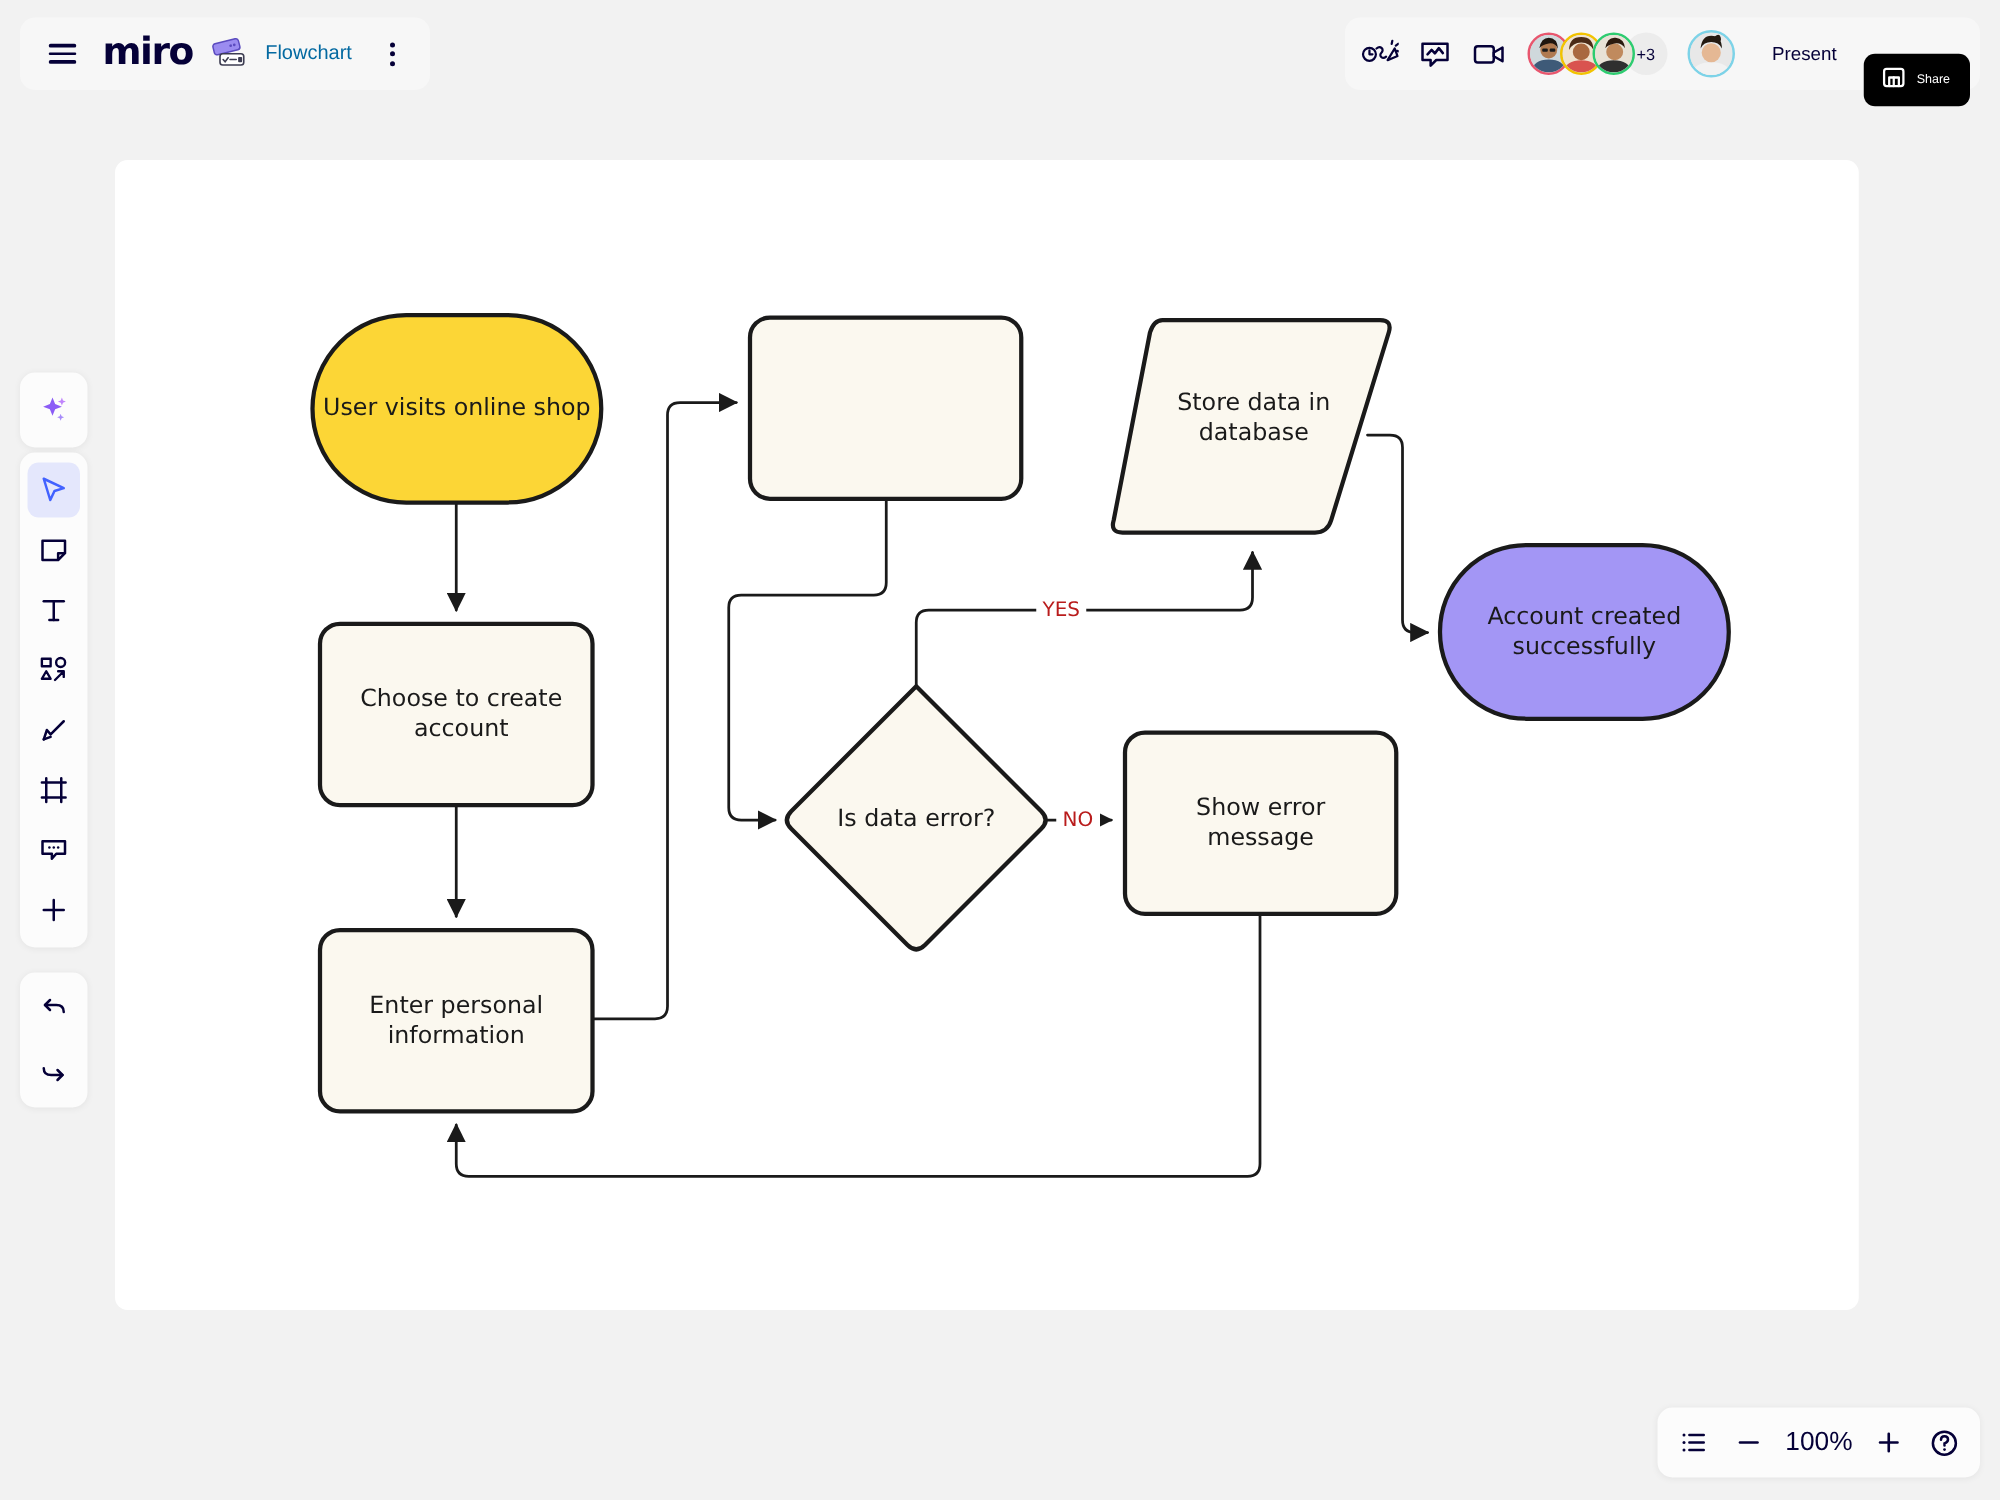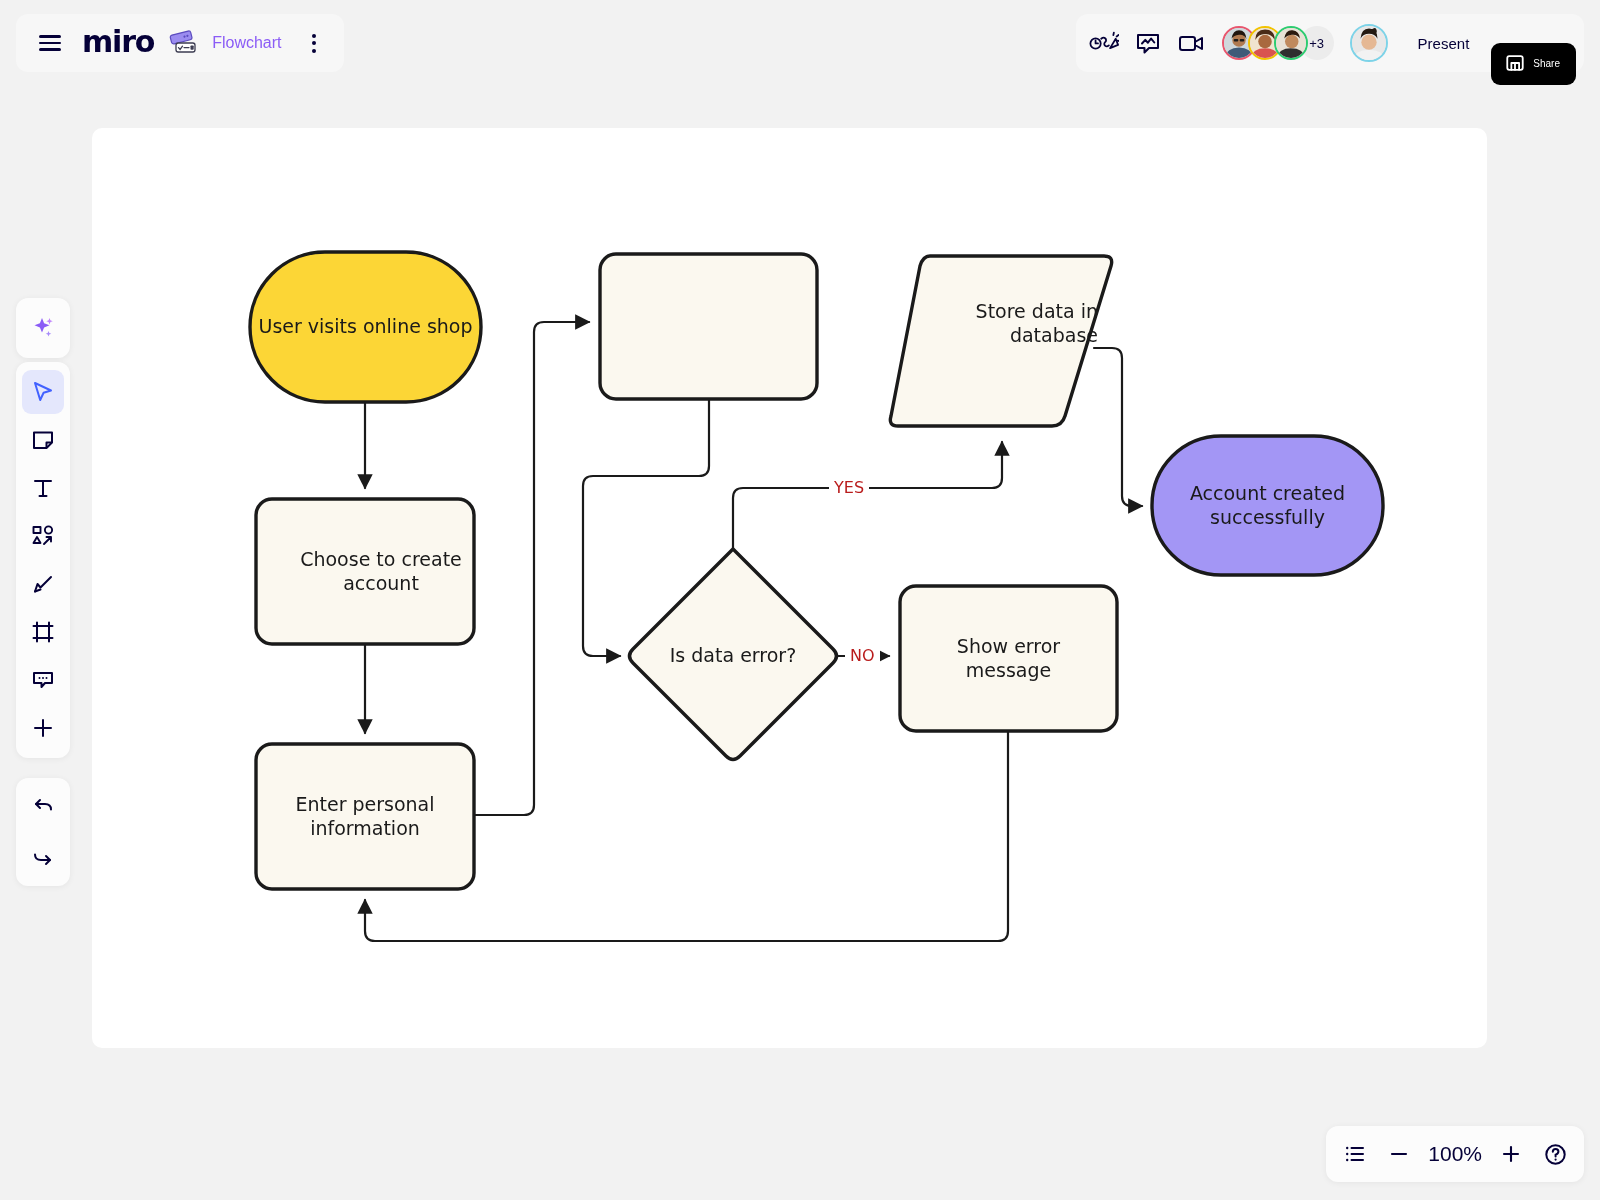--- a/index.html
+++ b/index.html
@@ -45,7 +45,7 @@
   }
   .board-icon { width: 34px; height: 30px; display:flex; align-items:center; justify-content:center; }
   .board-title {
-    font-size: 16px; color: #8b5cf6; padding: 0 6px;
+    font-size: 16px; color: #0369a1; padding: 0 6px;
     white-space: nowrap;
   }
   .kebab { display: flex; flex-direction: column; gap: 3.5px; align-items: center; }

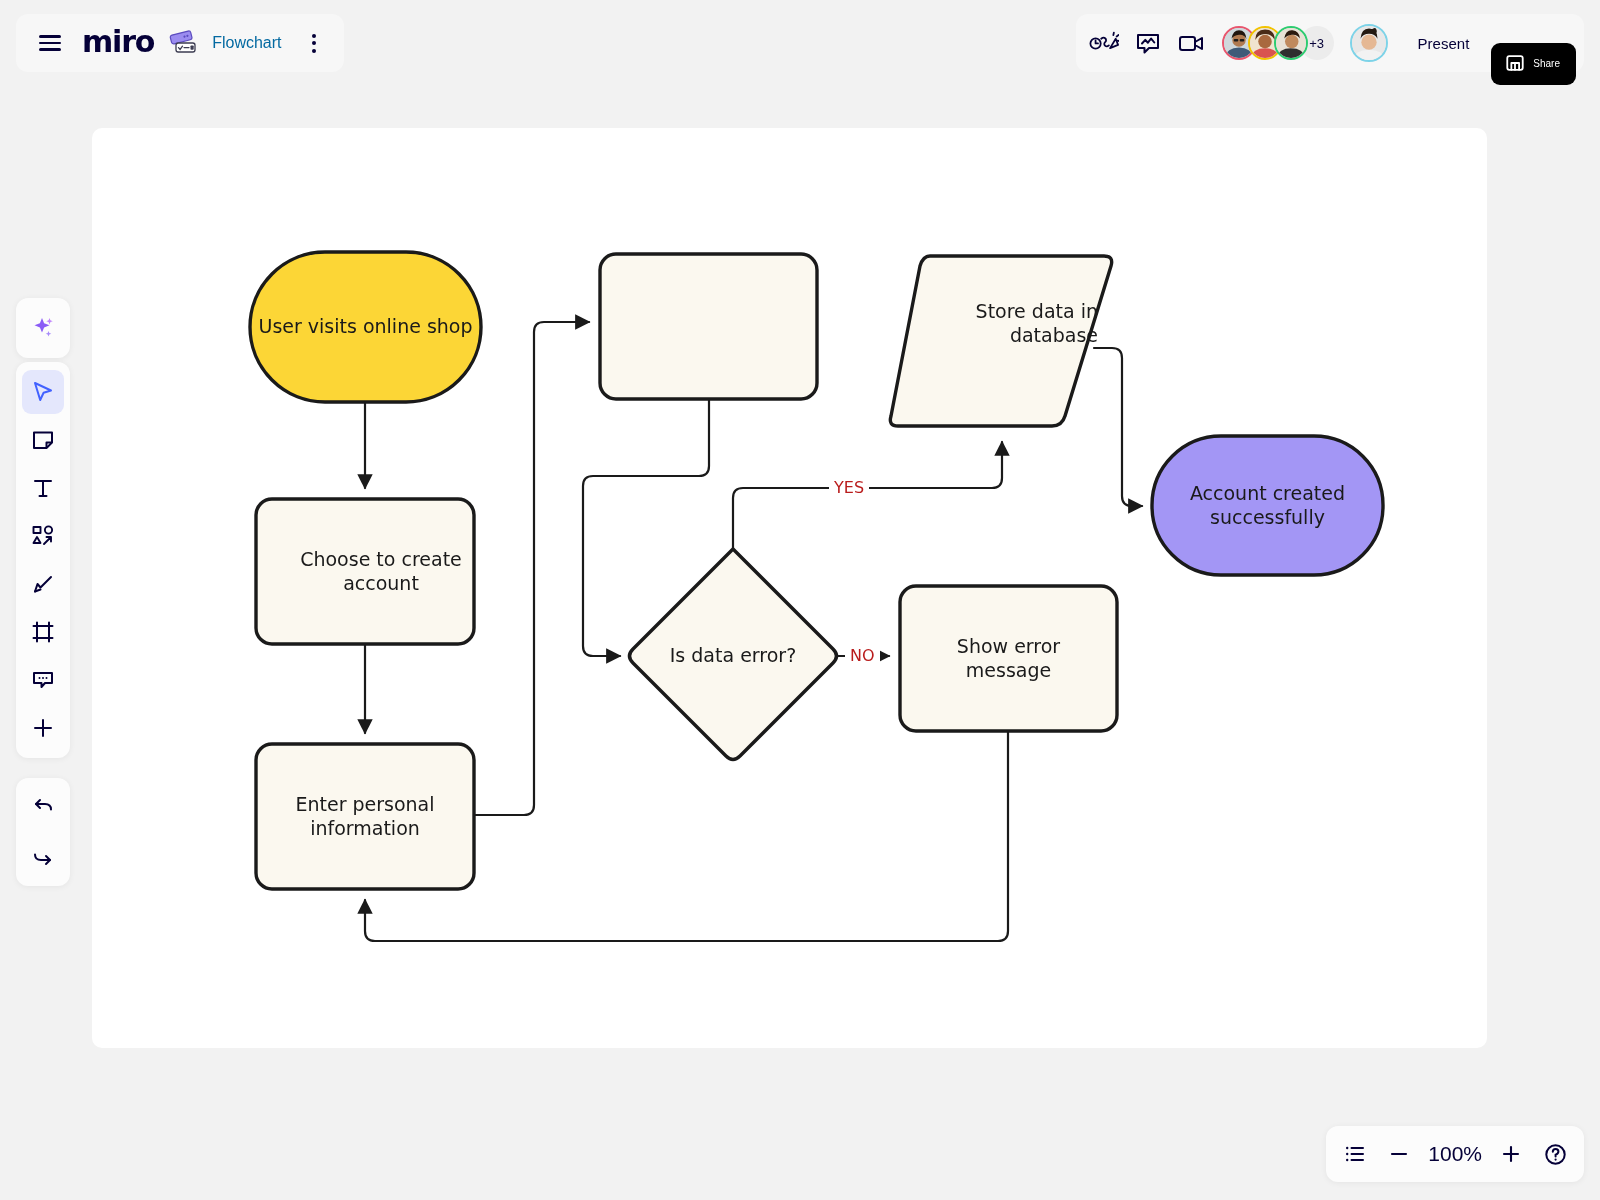--- a/index.html
+++ b/index.html
@@ -185,7 +185,7 @@
   <div class="node-label" style="left:260px;top:744px;width:210px;height:145px;">Enter personal information</div>
   <div class="node-label" style="left:653px;top:548px;width:160px;height:216px;">Is data error?</div>
   <div class="node-label" style="left:916px;top:586px;width:185px;height:145px;">Show error message</div>
-  <div class="node-label" style="left:908px;top:251px;width:190px;height:145px;text-align:right;">Store data in database</div>
+  <div class="node-label" style="left:908px;top:262px;width:190px;height:145px;">Store data in database</div>
   <div class="node-label" style="left:1162px;top:436px;width:211px;height:139px;">Account created successfully</div>
 
   <div class="edge-label" style="left:829px;top:478px;">YES</div>

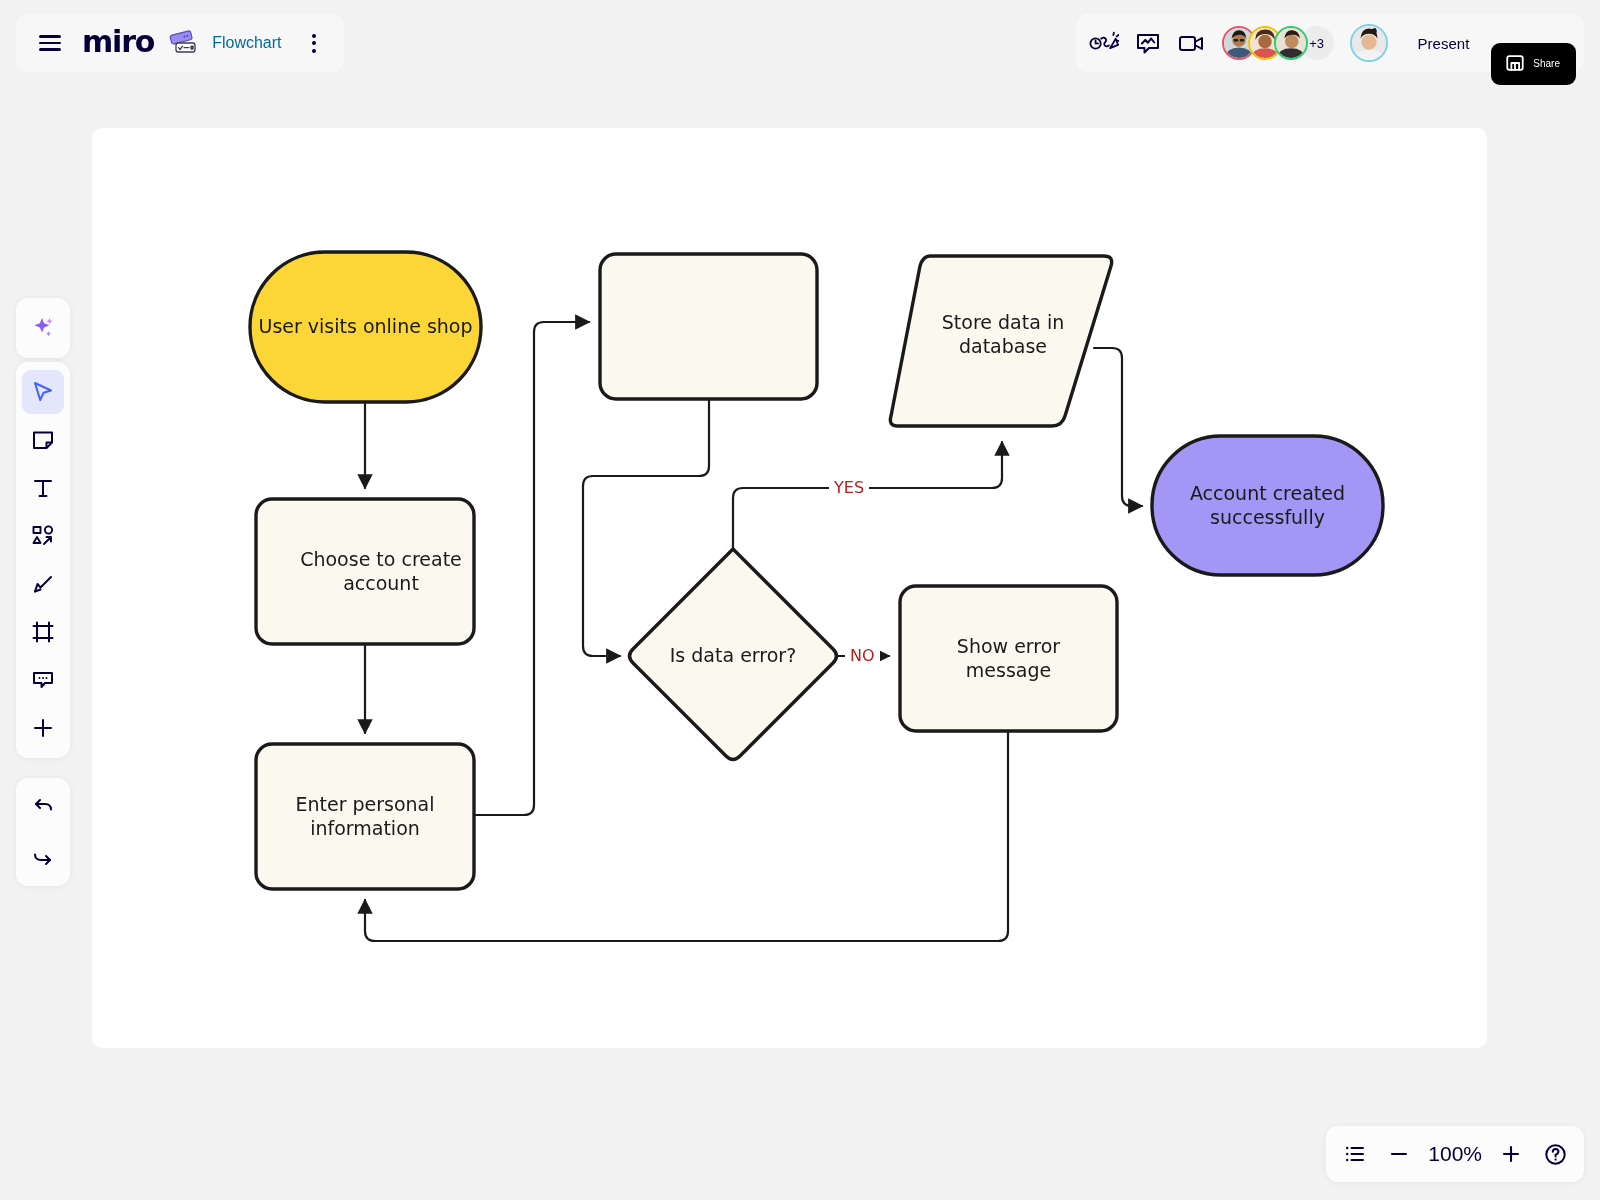--- a/index.html
+++ b/index.html
@@ -181,7 +181,7 @@
   </svg>
 
   <div class="node-label" style="left:258px;top:252px;width:215px;height:150px;">User visits online shop</div>
-  <div class="node-label" style="left:276px;top:499px;width:210px;height:145px;">Choose to create account</div>
+  <div class="node-label" style="left:264px;top:499px;width:210px;height:145px;">Choose to create account</div>
   <div class="node-label" style="left:260px;top:744px;width:210px;height:145px;">Enter personal information</div>
   <div class="node-label" style="left:653px;top:548px;width:160px;height:216px;">Is data error?</div>
   <div class="node-label" style="left:916px;top:586px;width:185px;height:145px;">Show error message</div>

